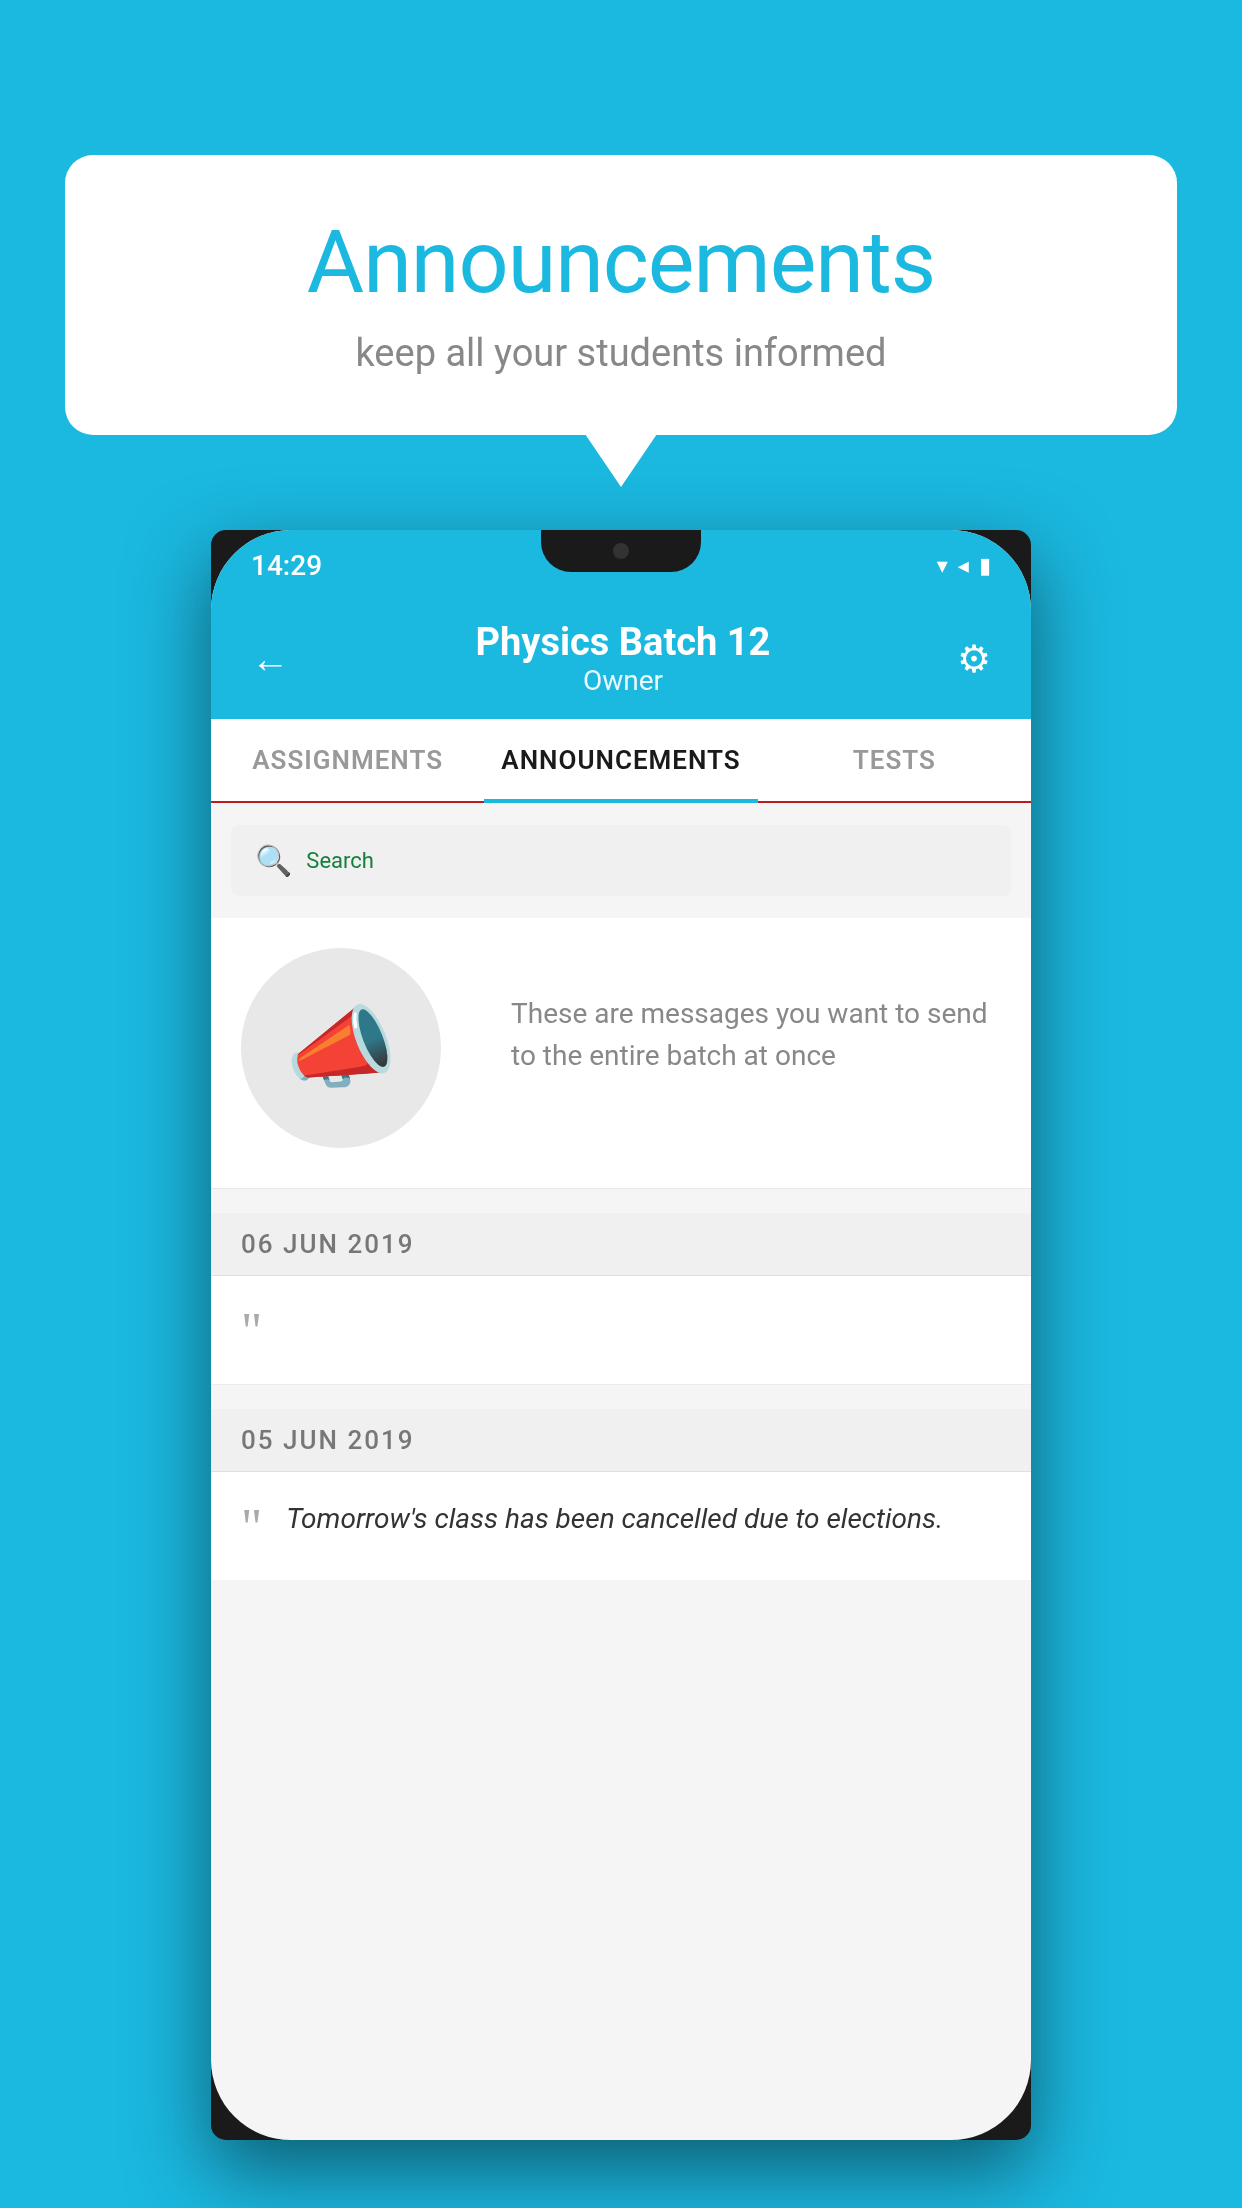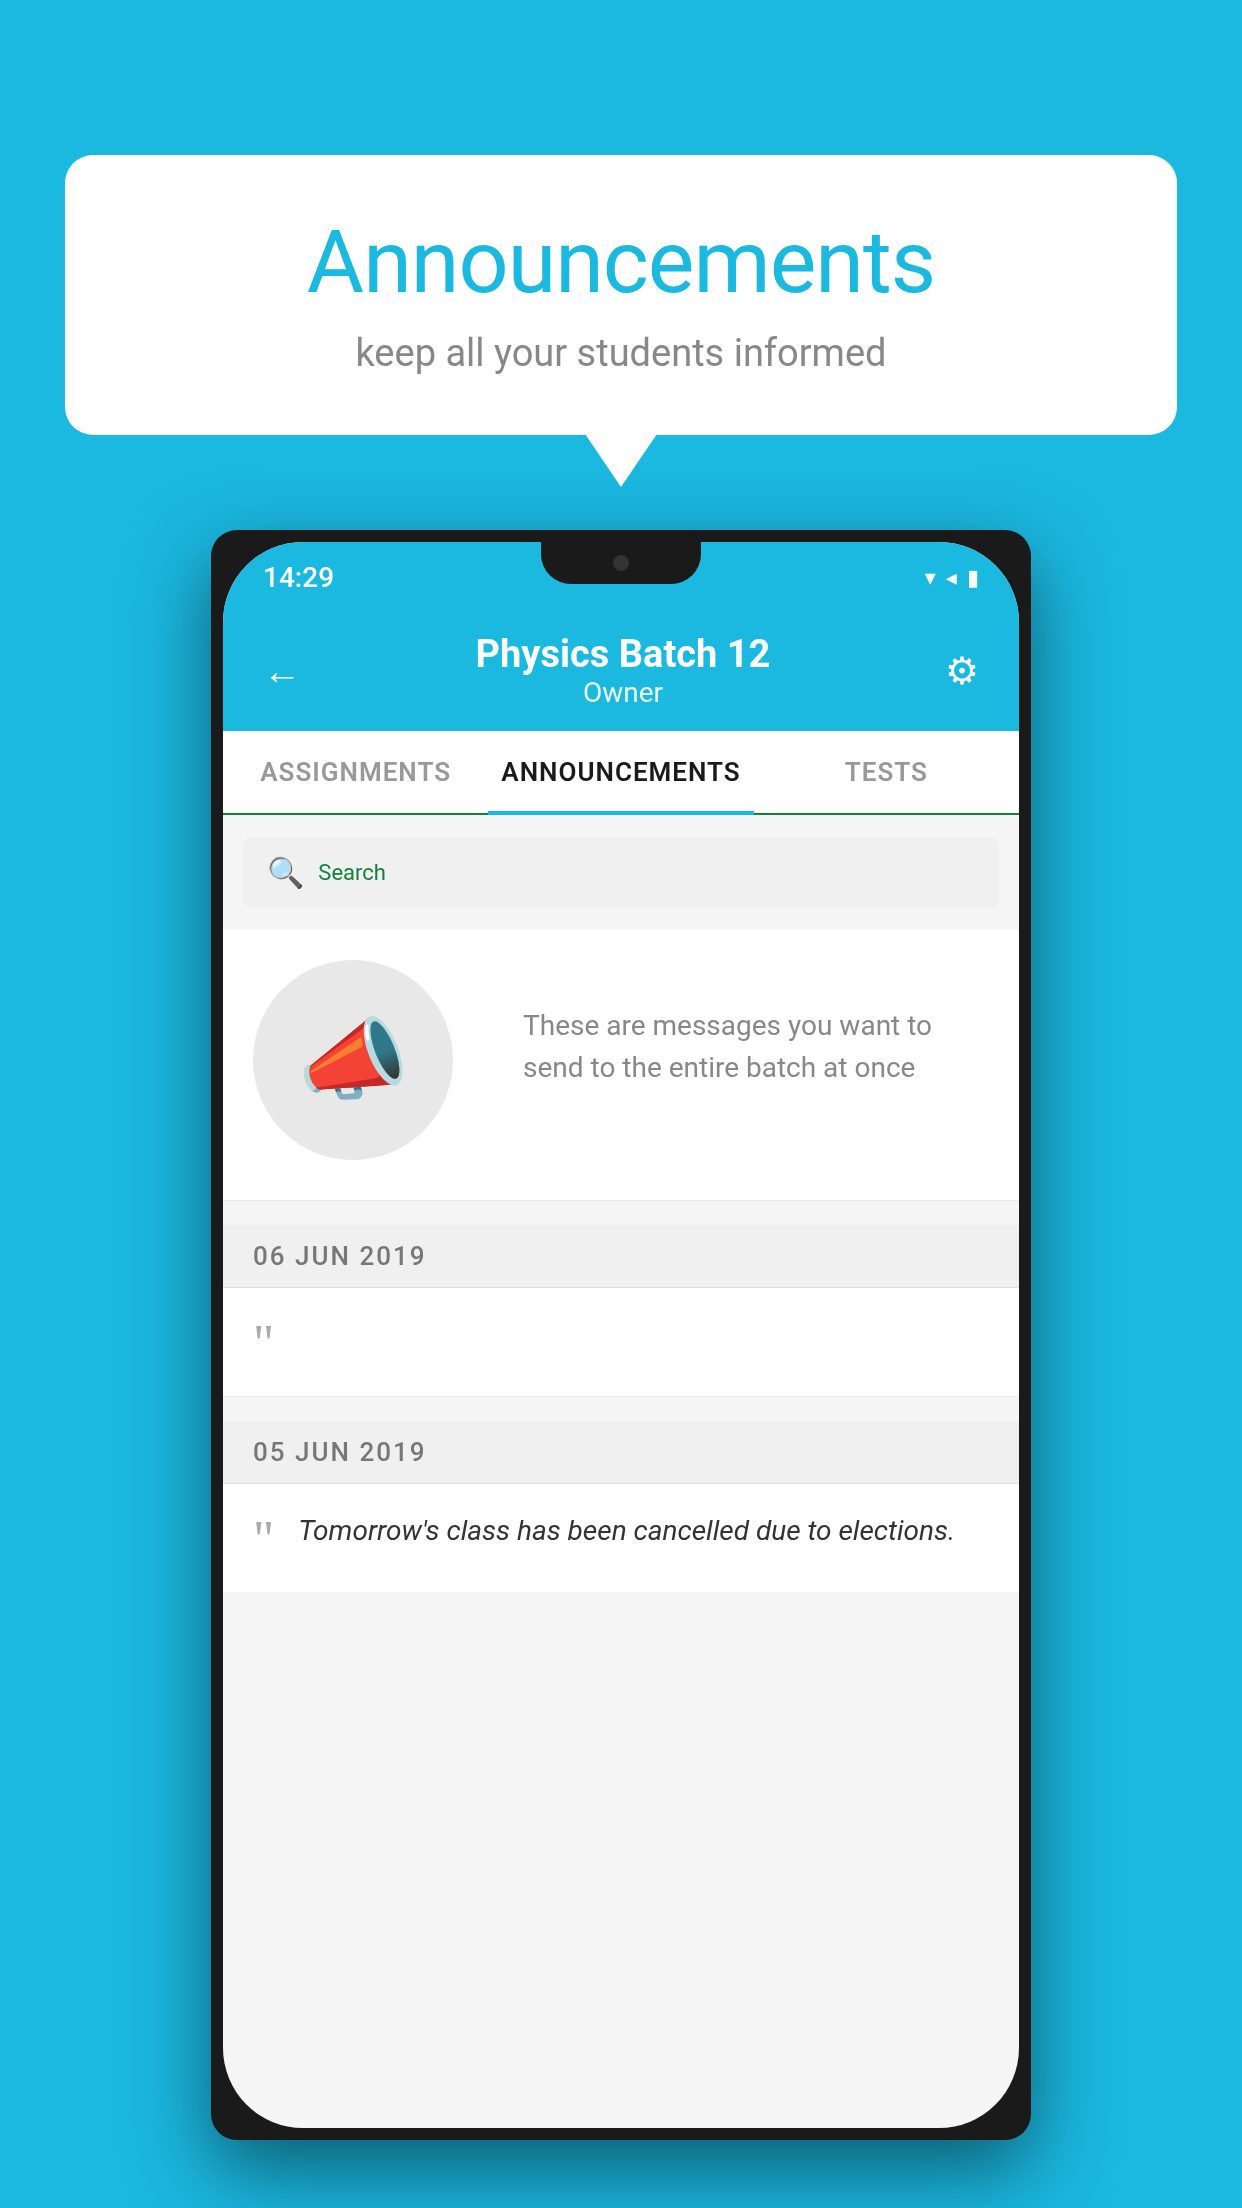--- a/index.html
+++ b/index.html
@@ -70,8 +70,7 @@
       width: 820px;
       height: 1610px;
       background: #1a1a1a;
-      border-radius: 26px;
-      padding: 12px;
+      border-radius: 15px;
       box-shadow: 0 30px 80px rgba(0,0,0,0.5);
     }
 

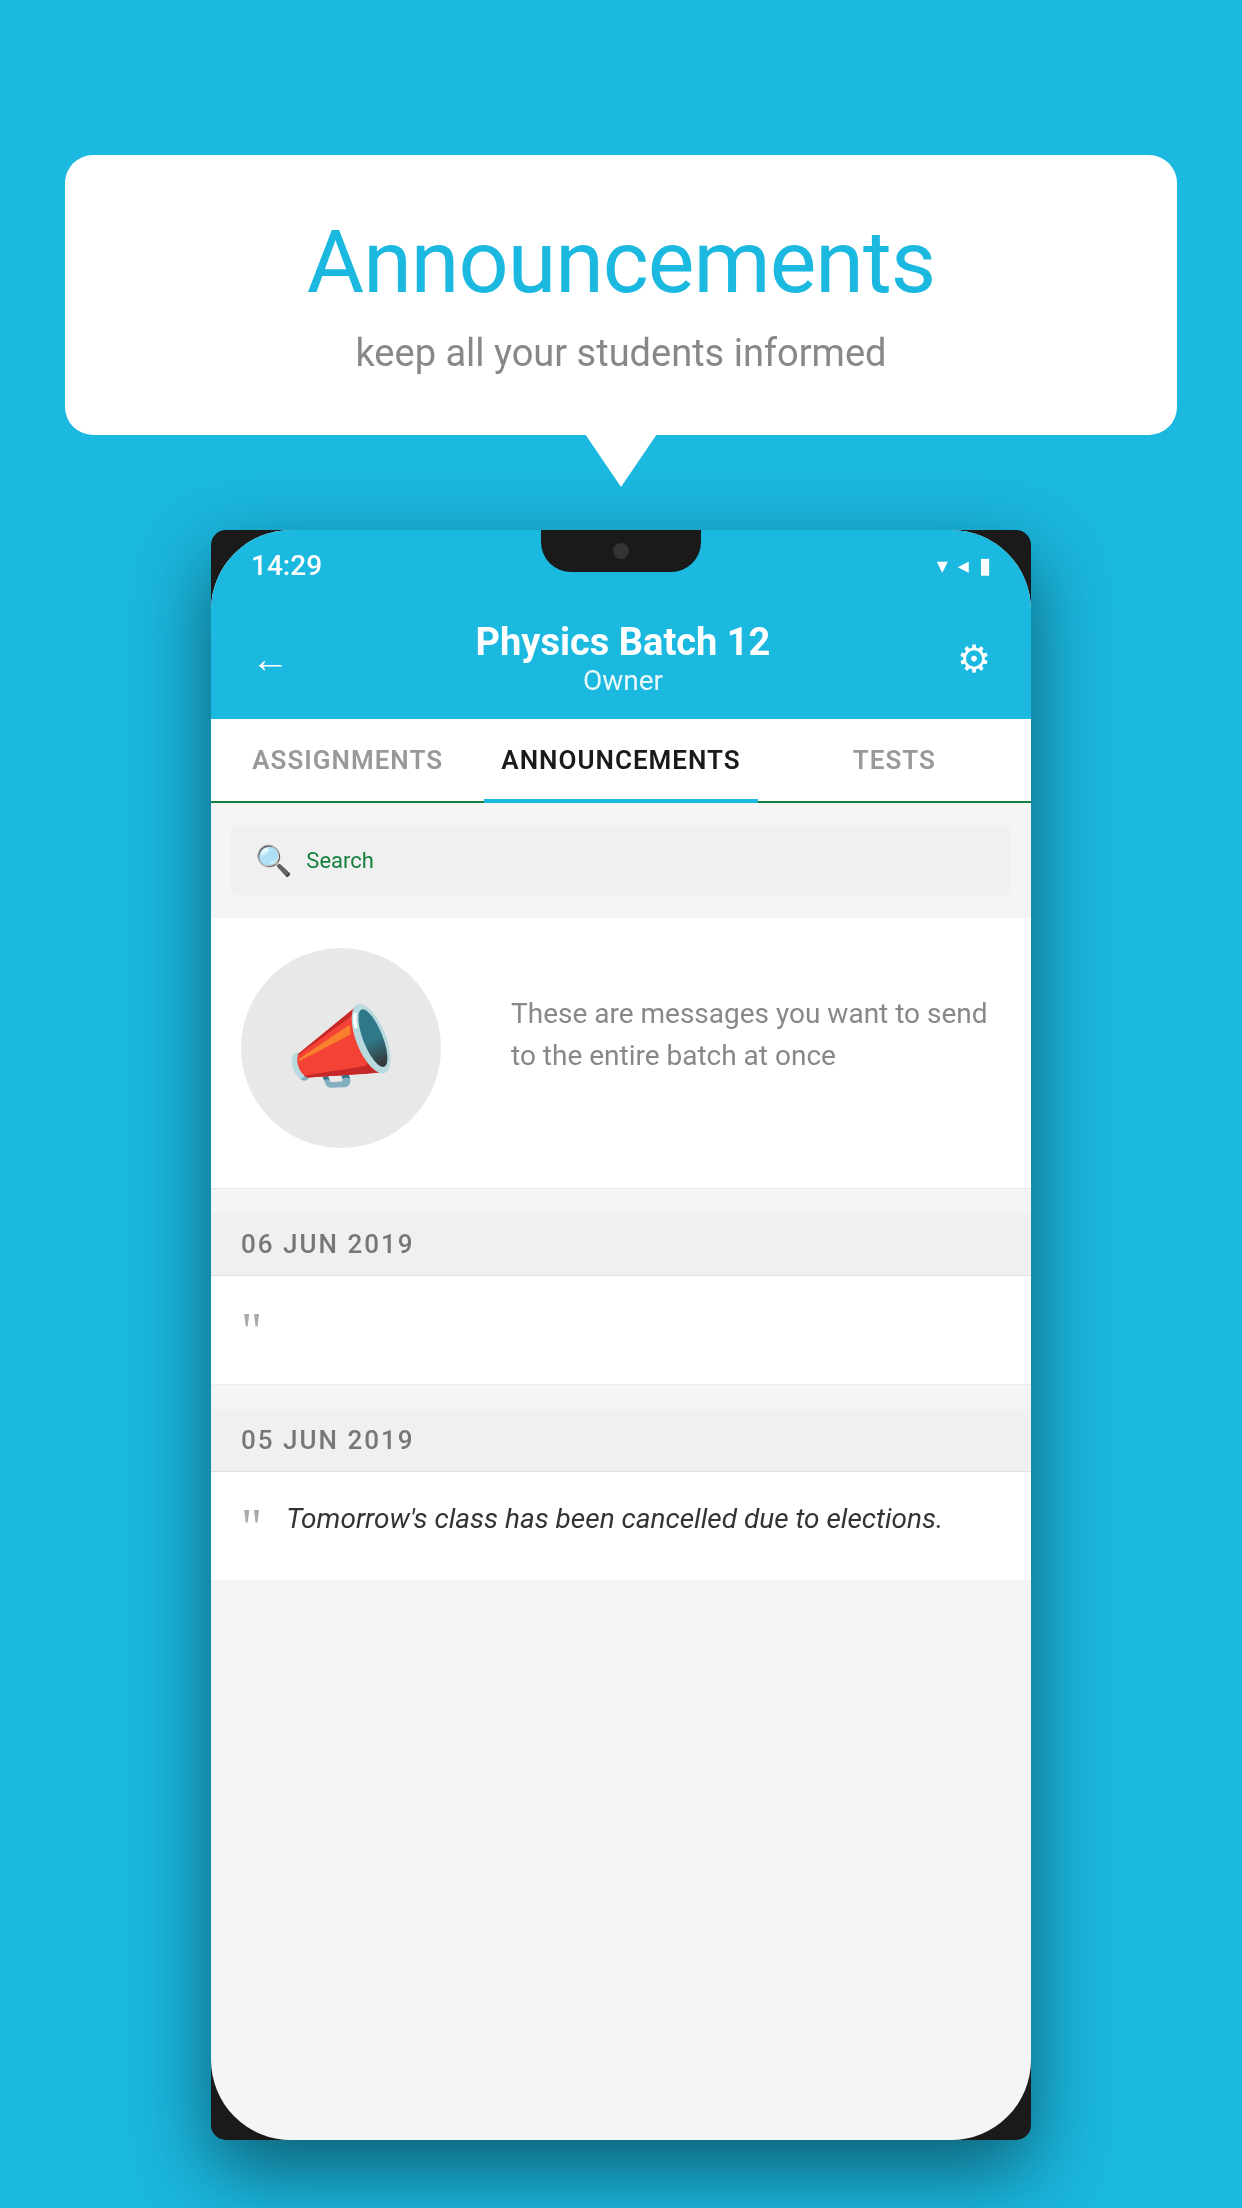--- a/index.html
+++ b/index.html
@@ -172,7 +172,7 @@
     .tabs {
       background: white;
       display: flex;
-      border-bottom: 2px solid #15803d;
+      border-bottom: 2px solid #b91c1c;
     }
 
     .tab {

